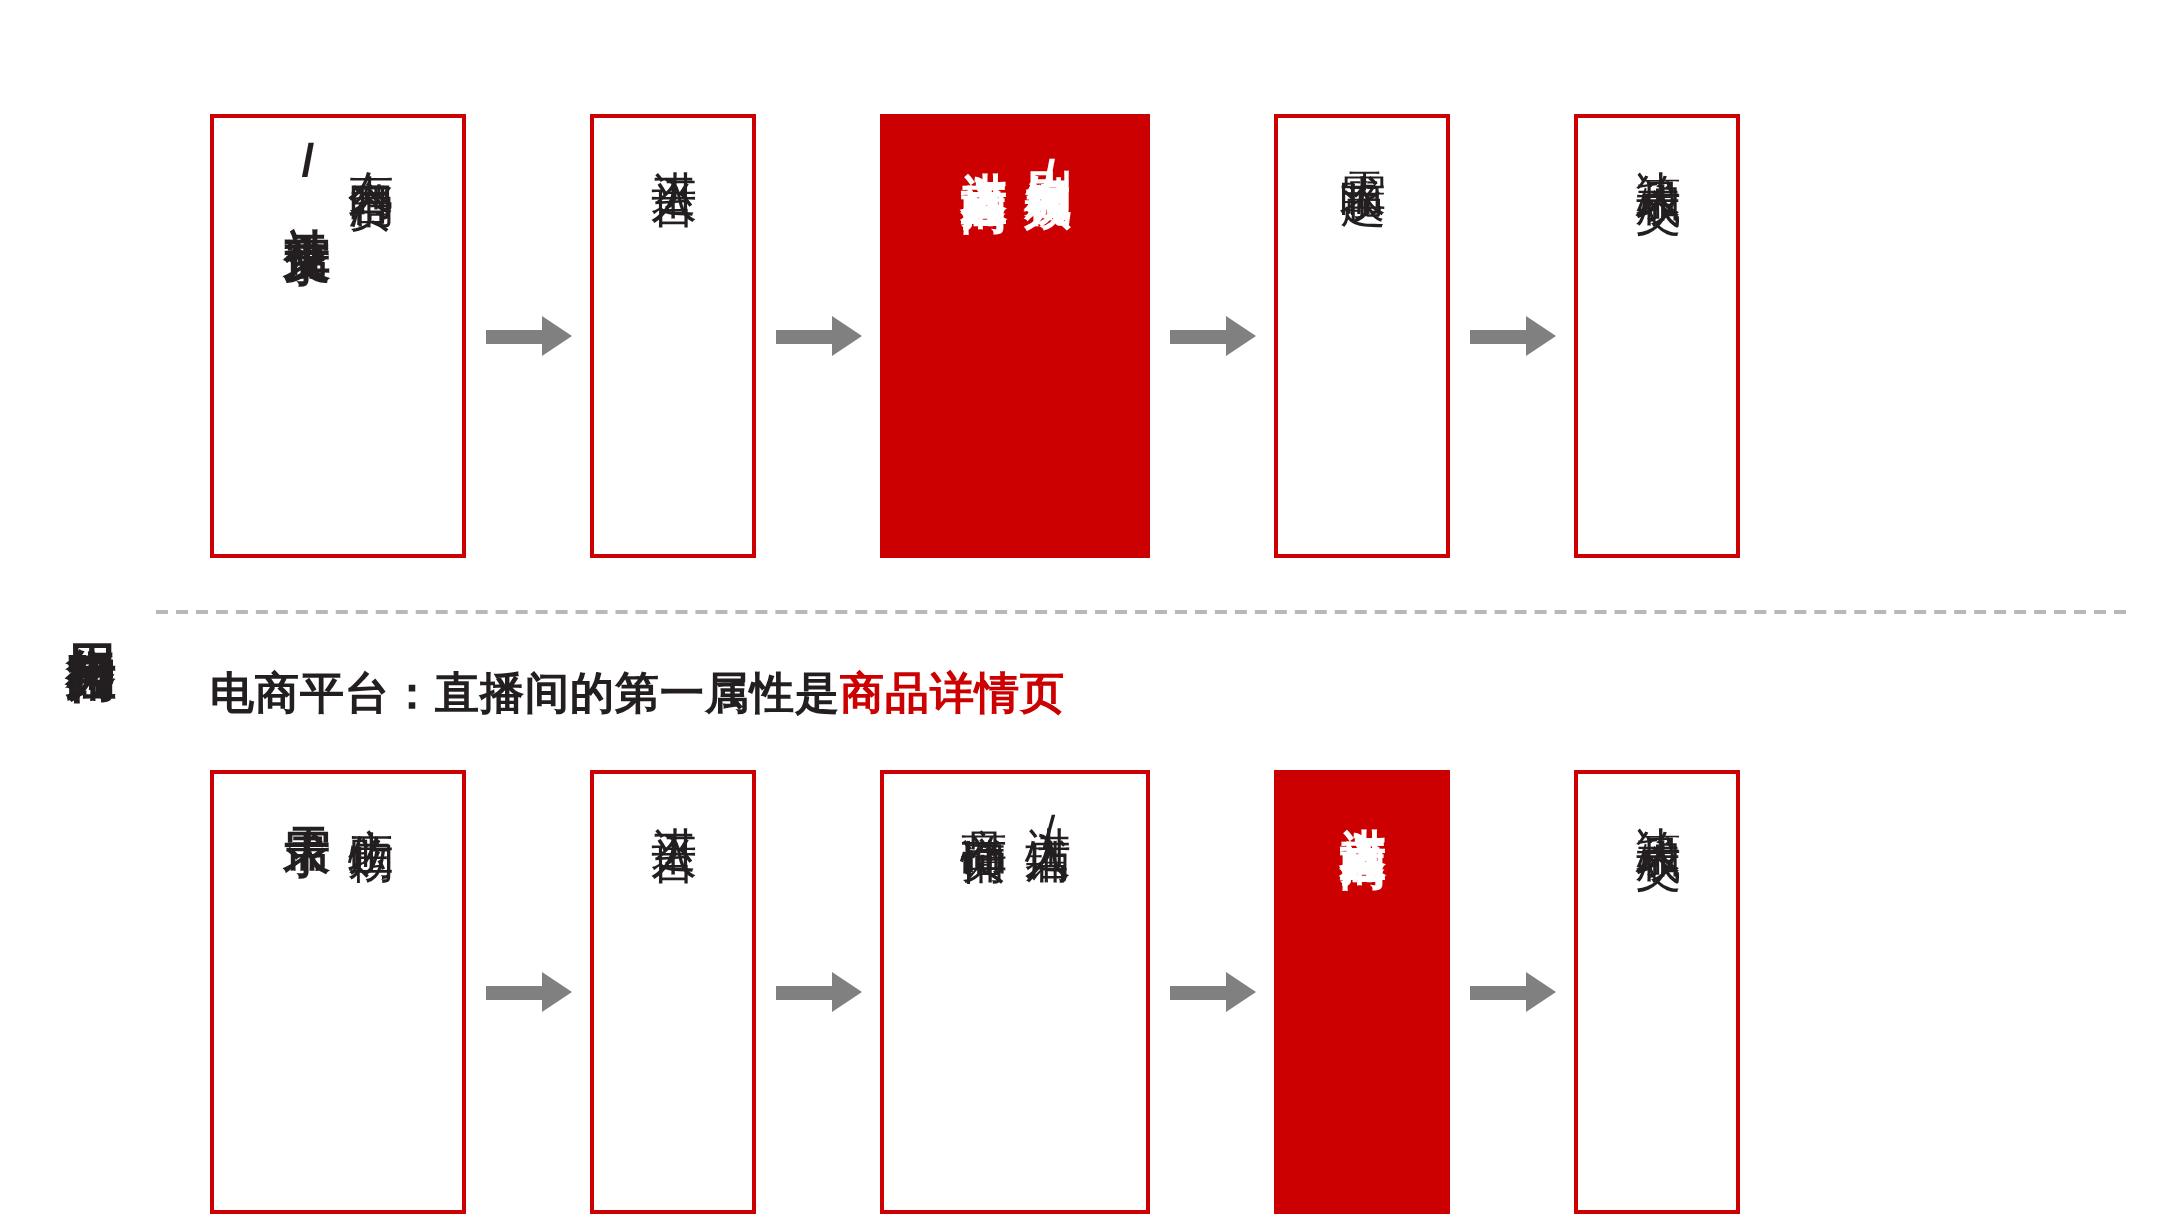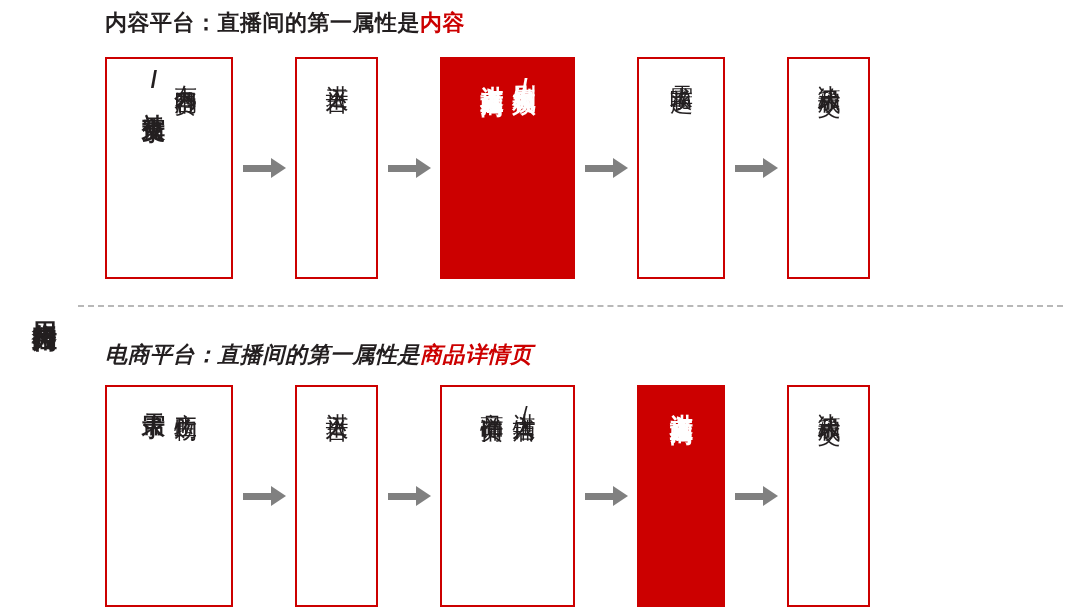--- a/index.html
+++ b/index.html
@@ -124,9 +124,6 @@
 
   <div class="axis-label">用户行为路径</div>
 
-  <div class="row-title" style="left:105px; top:8px;">
-    <span>内容平台：直播间的第一属性是</span><span class="accent">内容</span>
-  </div>
 
   <div class="flow" style="left:105px; top:57px;">
 

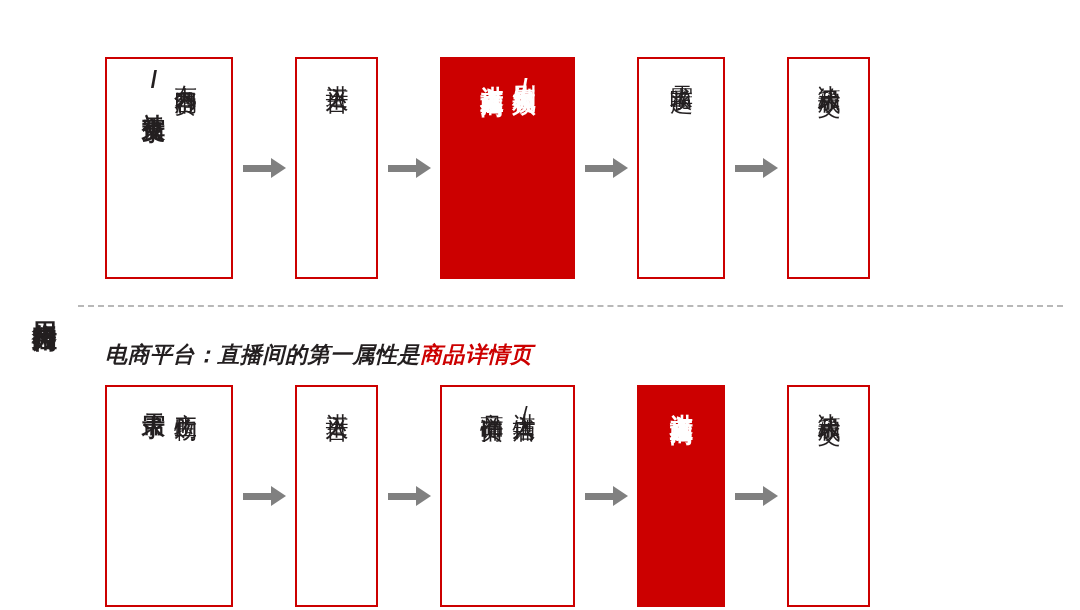--- a/index.html
+++ b/index.html
@@ -173,7 +173,7 @@
 
   <div class="divider"></div>
 
-  <div class="row-title" style="left:105px; top:340px;font-style:italic;">
+  <div class="row-title" style="left:105px; top:332px;">
     <span>电商平台：直播间的第一属性是</span><span class="accent">商品详情页</span>
   </div>
 

